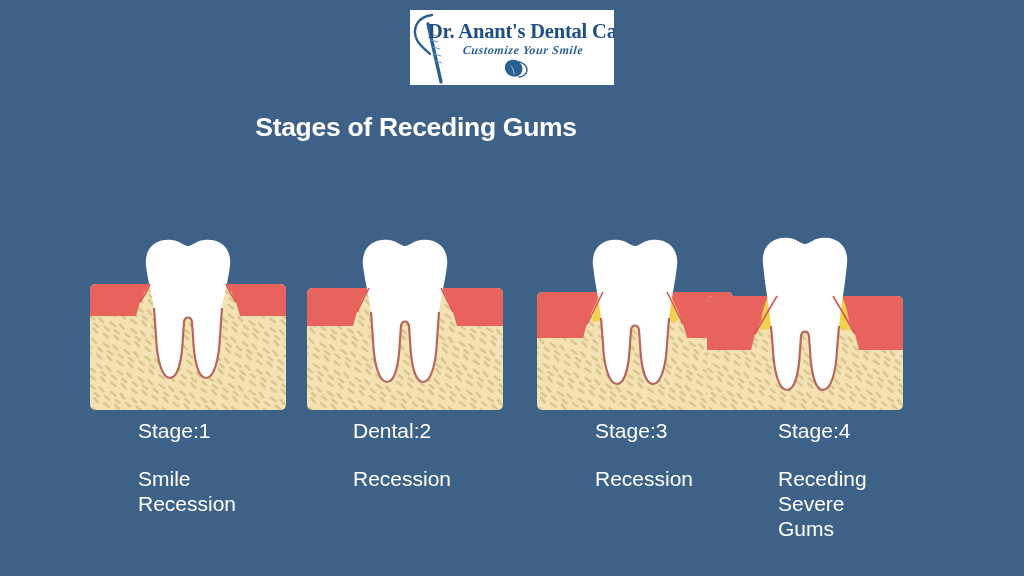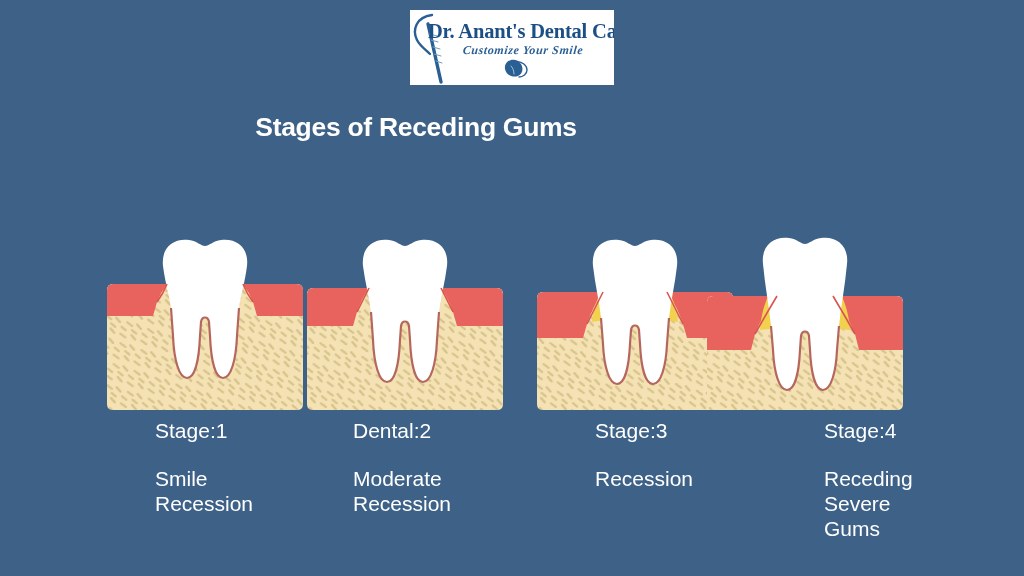--- a/index.html
+++ b/index.html
@@ -121,7 +121,7 @@
     line-height: 25px;
     letter-spacing: 0px;
   }
-  #stage-1 { left: 105px; }
+  #stage-1 { left: 88px; }
   #stage-2 { left: 305px; }
   #stage-3 { left: 535px; }
   #stage-4 { left: 705px; }

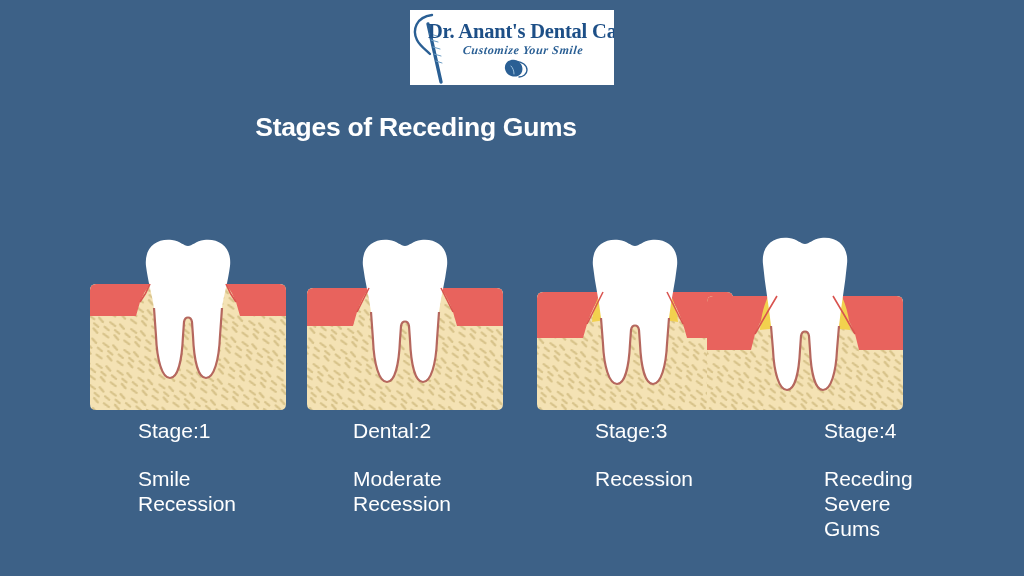--- a/index.html
+++ b/index.html
@@ -129,7 +129,7 @@
   #stage-1 .stage-caption { left: 50px; }
   #stage-2 .stage-caption { left: 48px; }
   #stage-3 .stage-caption { left: 60px; }
-  #stage-4 .stage-caption { left: 73px; margin-left: 46px; }
+  #stage-4 .stage-caption { left: 73px; }
 </style>
 </head>
 <body>

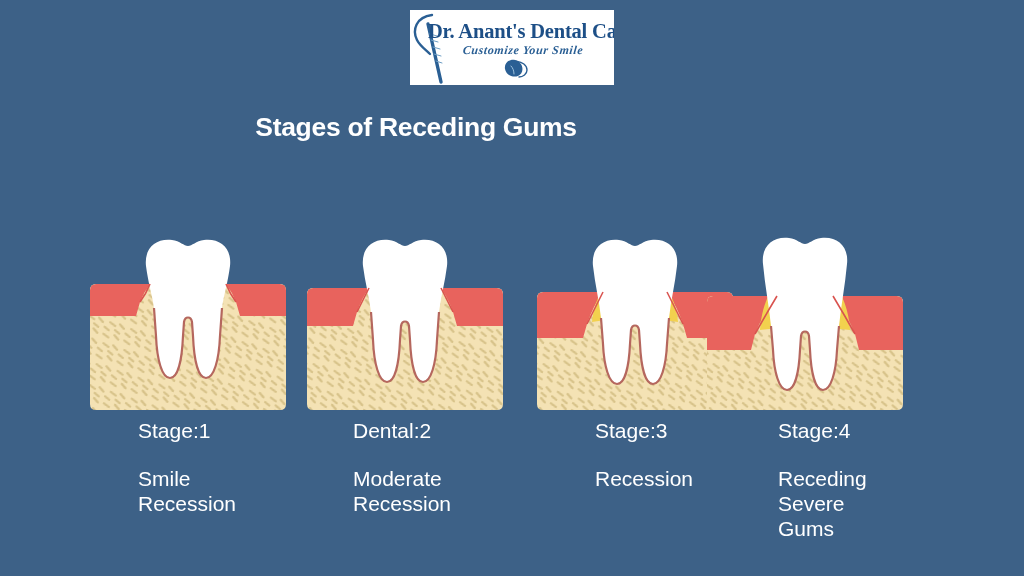--- a/index.html
+++ b/index.html
@@ -246,7 +246,6 @@
     <div class="stage-caption">
       <div class="stage-number">Dental:2</div>
       <div class="stage-desc">
-        <div>Moderate</div>
         <div>Recession</div>
       </div>
     </div>

